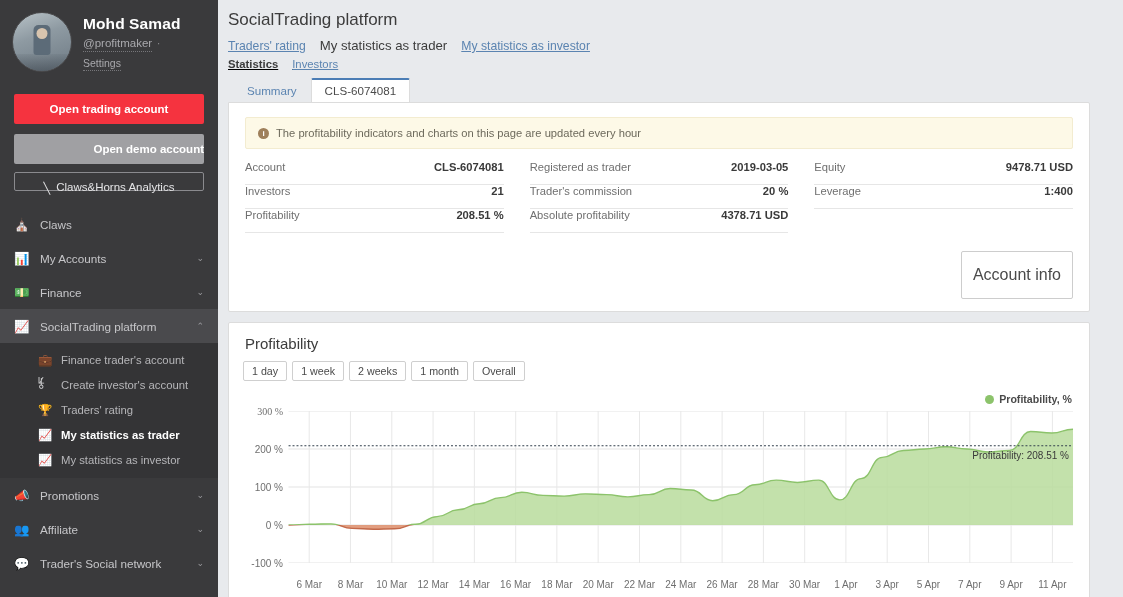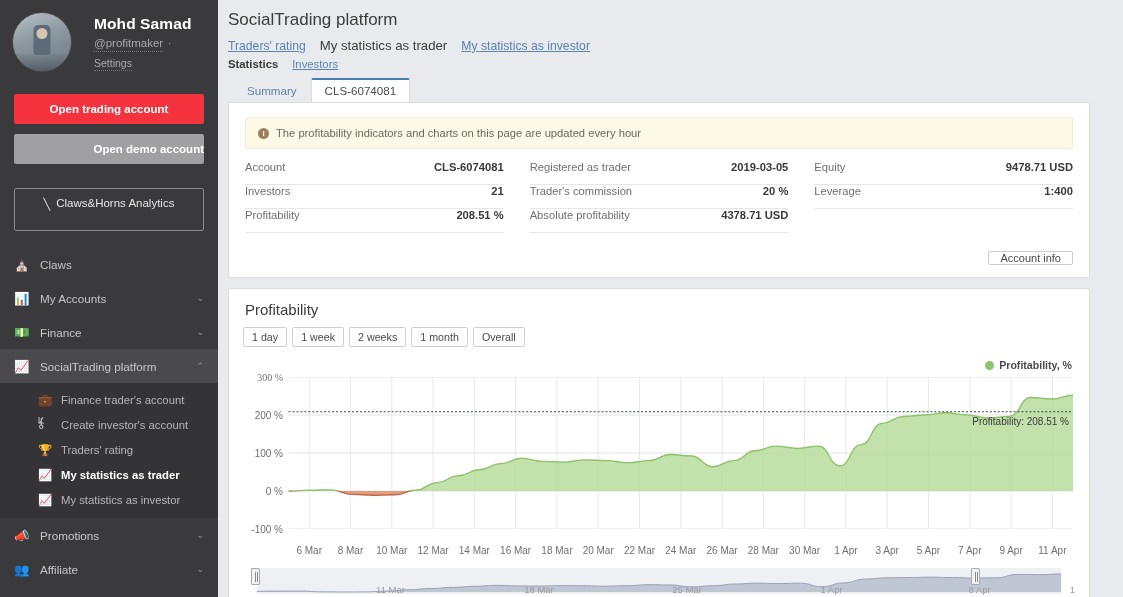--- a/index.html
+++ b/index.html
@@ -40,7 +40,7 @@
     position: absolute; left: 0; bottom: 0; width: 100%; height: 30%;
     background: linear-gradient(180deg,rgba(90,100,108,.15),rgba(60,68,76,.55));
   }
-  .pinfo { margin-left: 22px; min-width: 0; }
+  .pinfo { margin-left: 11px; min-width: 0; }
   .pname { font-size: 15.5px; color: #fff; font-weight: bold; letter-spacing: .1px; line-height: 19px; }
   .phandle { font-size: 11.5px; color: #a9a9ad; border-bottom: 1px dotted #76767a; display: inline-block; line-height: 15px; margin-top: 1px; }
   .pdot { font-size: 11px; color: #8a8a8e; }

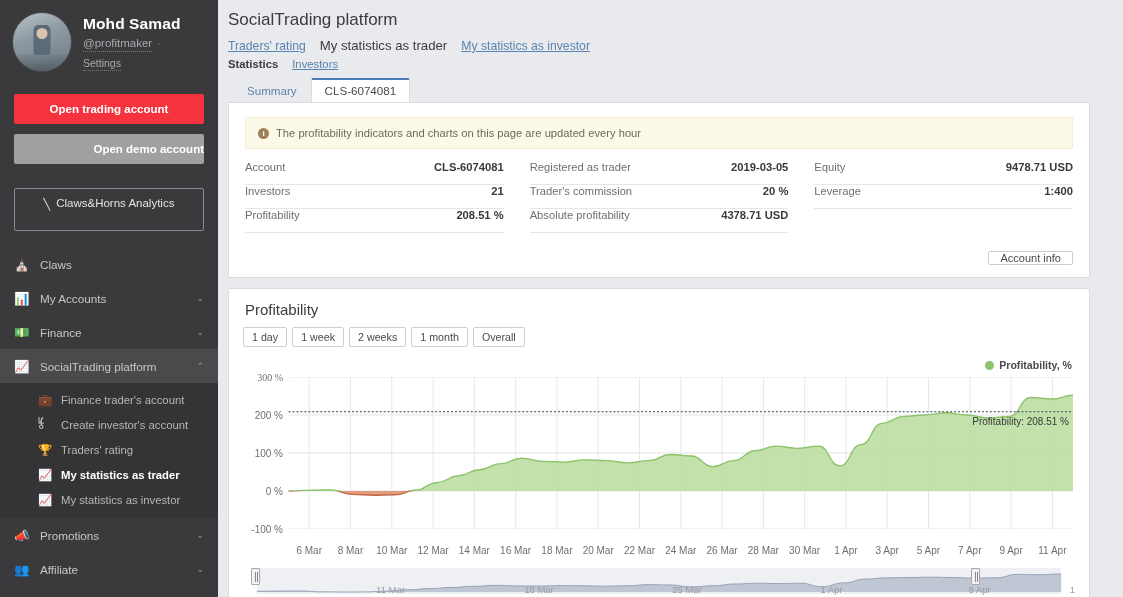--- a/index.html
+++ b/index.html
@@ -91,7 +91,7 @@
   .lnk { font-size: 12.2px; color: #5b84b1; text-decoration: underline; cursor: pointer; }
   .lnk.cur { color: #3c3c3c; text-decoration: none; font-size: 13.2px; }
 
-  .subnav-row { display: flex; align-items: baseline; gap: 14px; padding: 2px 0 8px 0; }
+  .subnav-row { display: flex; align-items: baseline; gap: 14px; padding: 2px 0 8px 0; text-decoration: underline; }
   .subnav { font-size: 11.3px; color: #5b84b1; text-decoration: underline; cursor: pointer; }
   .subnav.cur { color: #3c3c3c; text-decoration: none; font-weight: bold; }
 

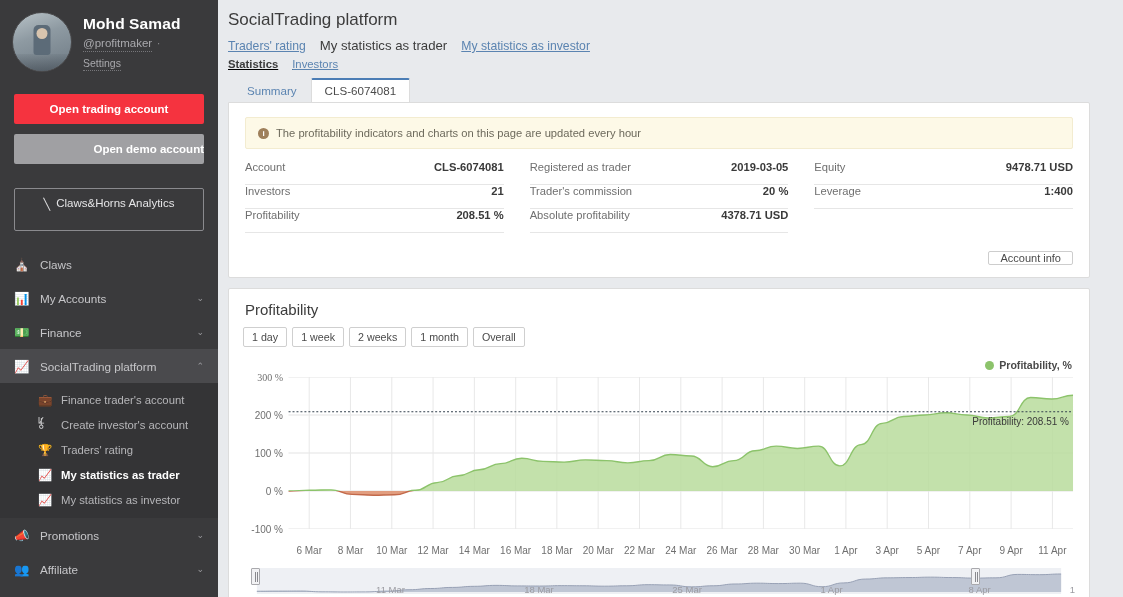--- a/index.html
+++ b/index.html
@@ -55,7 +55,7 @@
   .btn-grey { background: #a0a0a3; margin-top: 10px; text-align: right; }
   .btn-outline {
     background: transparent; border: 1px solid #8a8a8e; color: #e4e4e6;
-    font-weight: normal; margin-top: 24px; height: 43px; line-height: 29px;
+    font-weight: normal; margin-top: 8px; height: 19px; line-height: 29px;
   }
   .btn-outline .ico { margin-right: 6px; font-size: 11px; vertical-align: -1px; }
 

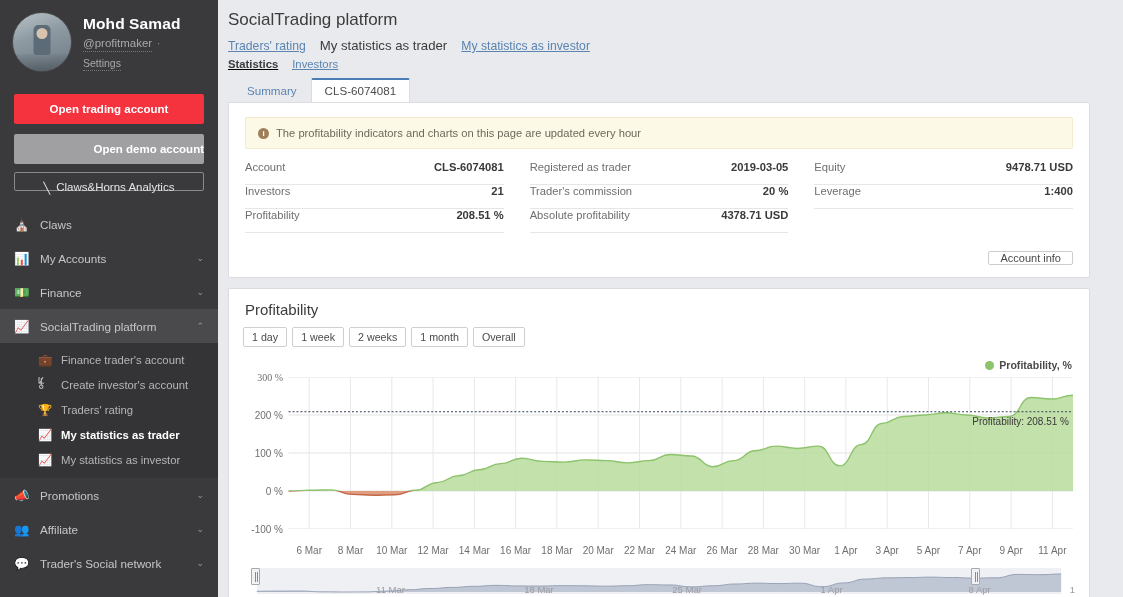--- a/index.html
+++ b/index.html
@@ -131,8 +131,8 @@
 
   .acct-btn-row { display: flex; justify-content: flex-end; padding-top: 16px; }
   .acct-btn {
-    font-size: 11px; color: #4a4a4a; background: #fff;
-    border: 1px solid #cdcdcd; border-radius: 2px; padding: 0 11px; cursor: pointer;
+    font-size: 16px; color: #4a4a4a; background: #fff;
+    border: 1px solid #cdcdcd; border-radius: 2px; padding: 14px 11px; cursor: pointer;
   }
 
   .card2 { background: #fff; border: 1px solid #dcdcdc; border-radius: 2px; margin-top: 10px; padding: 10px 14px 6px 14px; }

